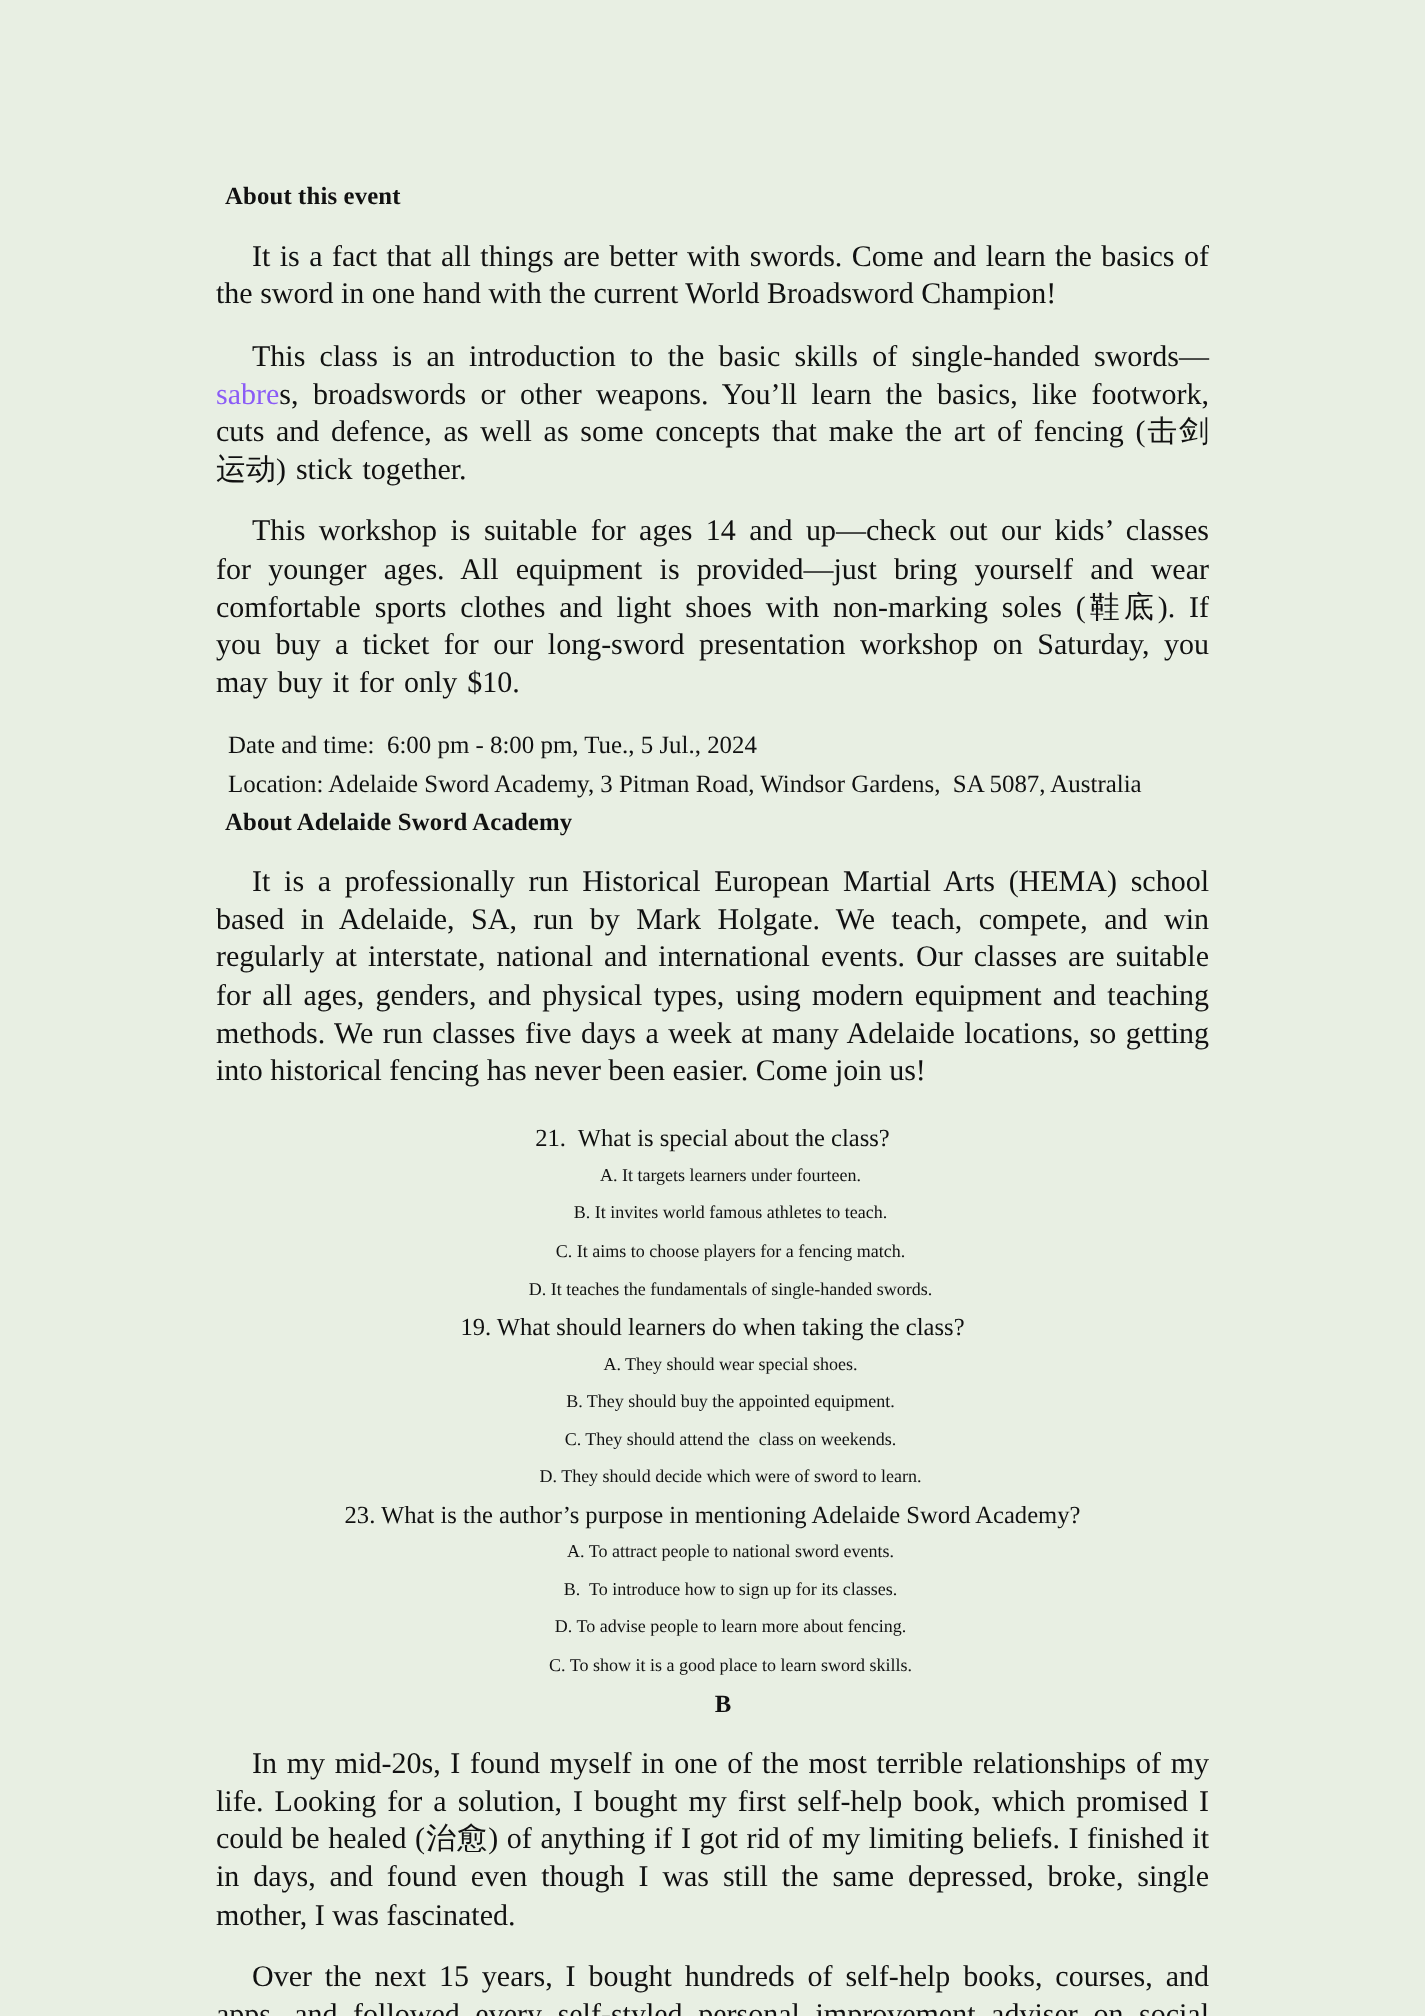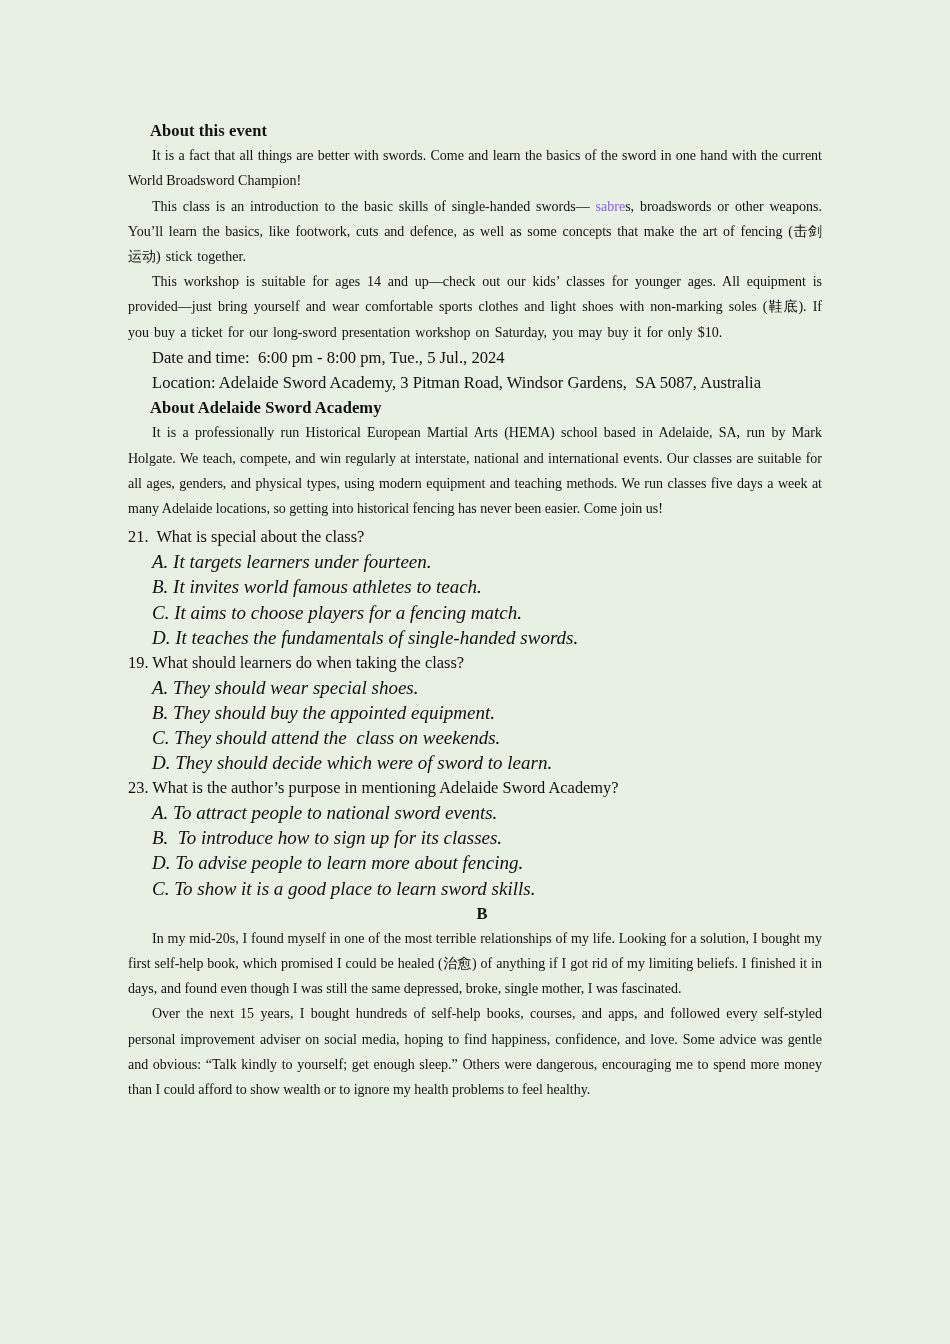--- a/index.html
+++ b/index.html
@@ -33,9 +33,9 @@
     letter-spacing: 0.1px;
   }
   p.body {
-    font-size: 14px;
+    font-size: 20px;
     line-height: 25.2px;
-    margin: 0;
+    margin: 16px;
     text-align: justify;
     text-justify: inter-word;
     text-indent: 24px;

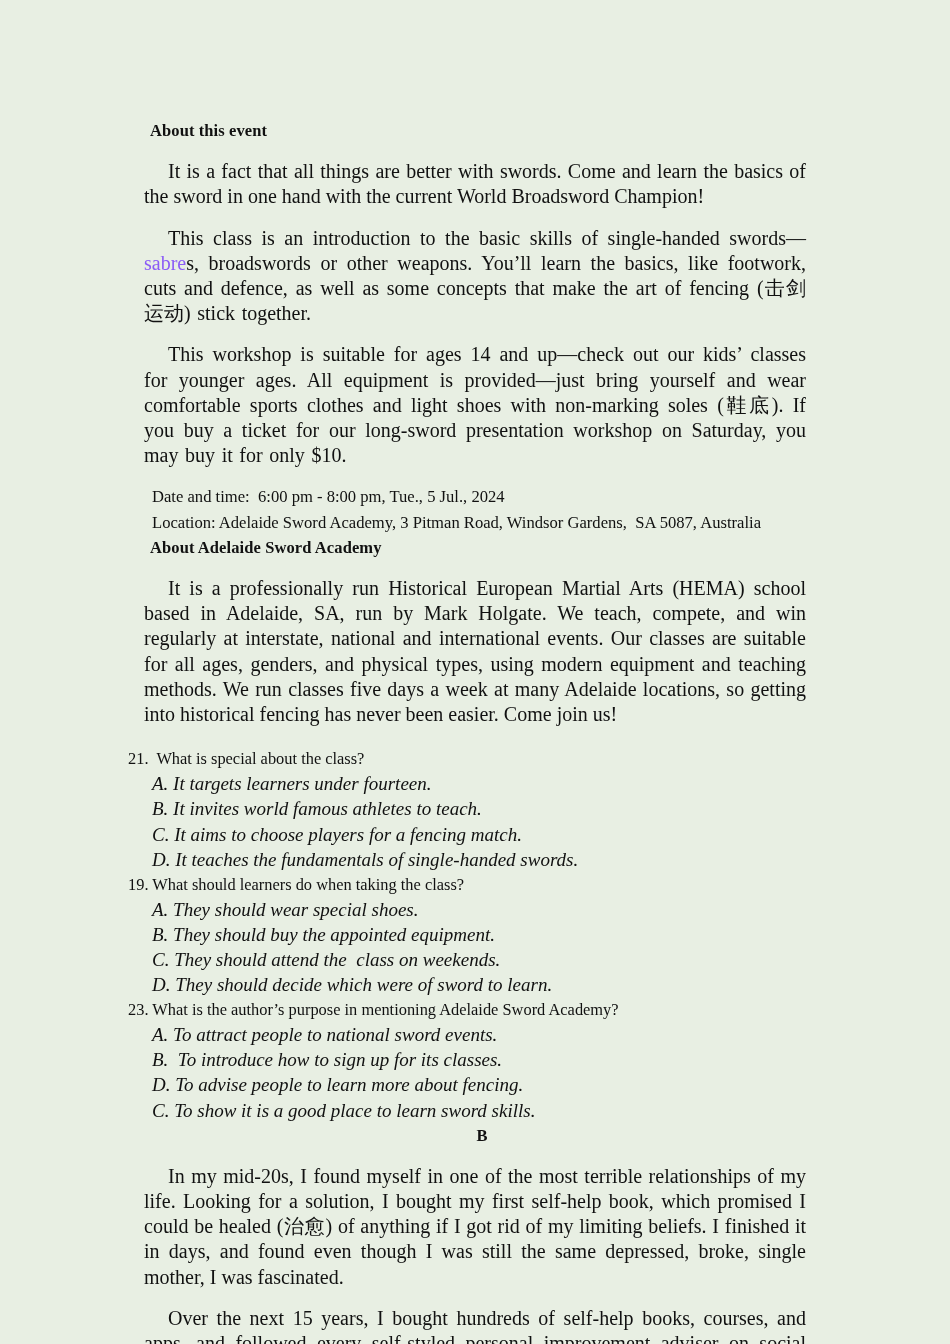--- a/index.html
+++ b/index.html
@@ -74,6 +74,7 @@
   }
   .q-block {
     margin: 0;
+    text-align: center;
   }
   
   .section-letter {

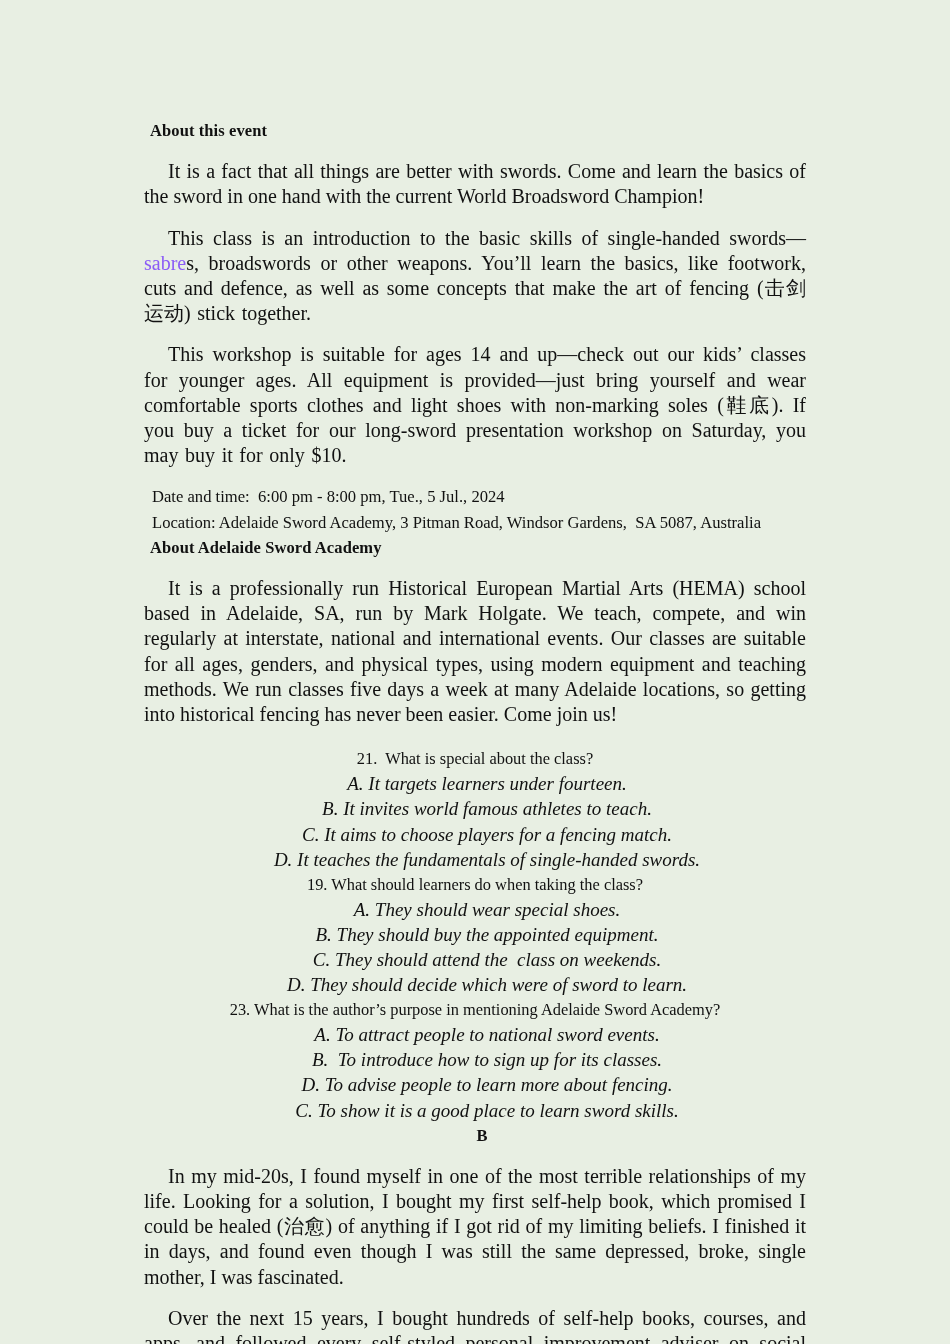--- a/index.html
+++ b/index.html
@@ -66,11 +66,10 @@
     white-space: pre;
   }
   .option {
-    font-size: 19px;
+    font-size: 12px;
     line-height: 25.1px;
     margin: 0 0 0 24px;
     white-space: pre;
-    font-style: italic;
   }
   .q-block {
     margin: 0;

